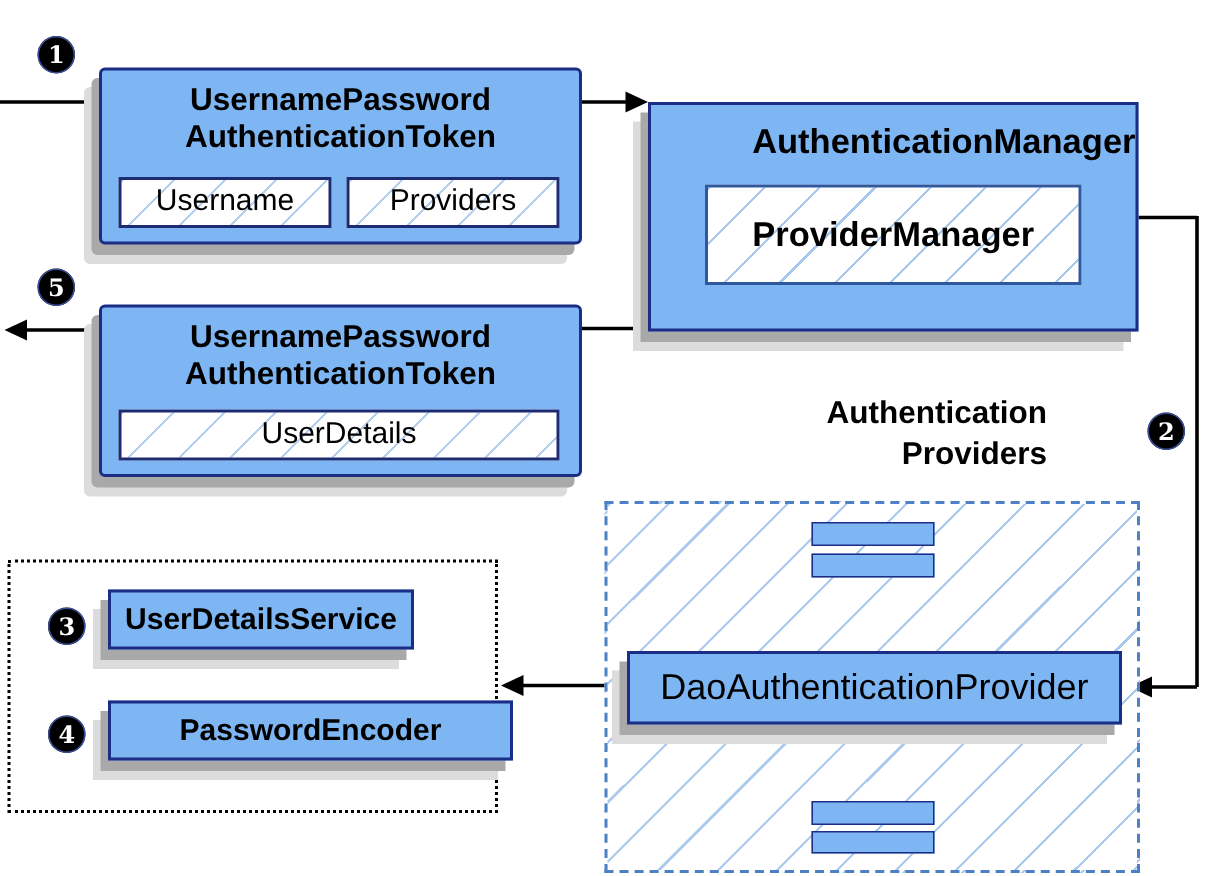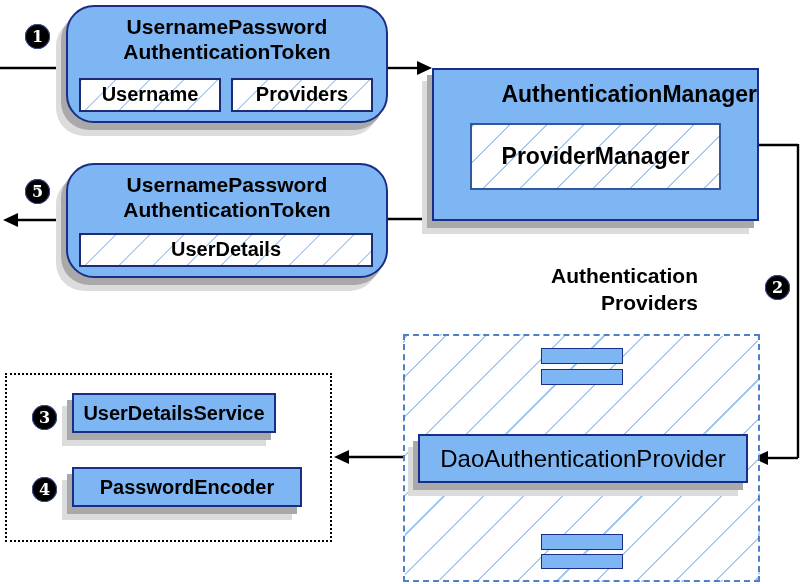--- a/index.html
+++ b/index.html
@@ -13,7 +13,7 @@
     background:#7eb6f4;border:2px solid #1b2d85;box-sizing:border-box;
     box-shadow:-5px 7px 0 #a9a9a9,-10px 13px 0 #dcdcdc;
   }
-  .round{border-radius:28px;}
+  .round{border-radius:4px;margin-top:40px;}
   .token-title{padding-top:7px;text-align:center;font-weight:bold;font-size:21px;line-height:25px;}
   .fields{position:absolute;left:11px;right:13px;bottom:9px;display:flex;gap:10px;}
   .field{

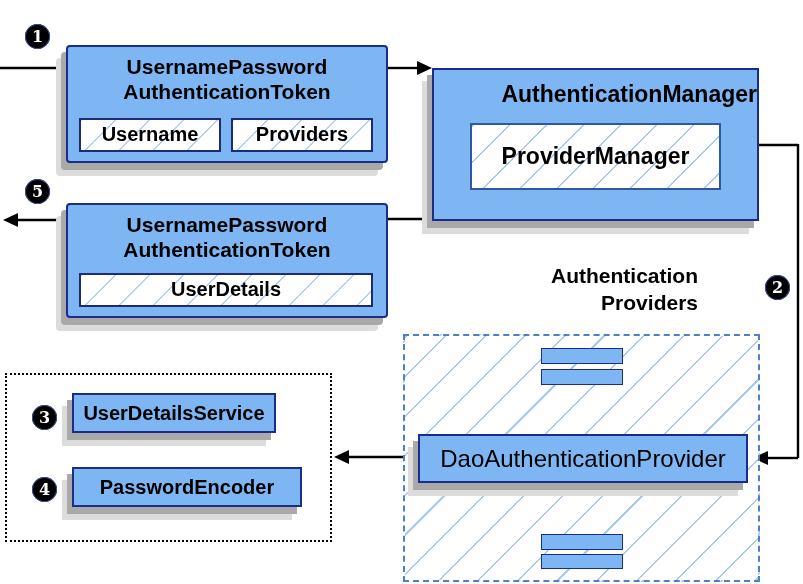--- a/index.html
+++ b/index.html
@@ -18,7 +18,7 @@
   .fields{position:absolute;left:11px;right:13px;bottom:9px;display:flex;gap:10px;}
   .field{
     flex:1;box-sizing:border-box;border:2px solid #1d2b72;text-align:center;
-    font-weight:bold;font-size:20px;padding:3px 2px 4px;
+    font-weight:normal;font-size:20px;padding:3px 2px 4px;
     background:#fff;
     background-image:repeating-linear-gradient(135deg,rgba(120,170,225,.55) 0,rgba(120,170,225,.55) 1.4px,transparent 1.4px,transparent 24px);
   }

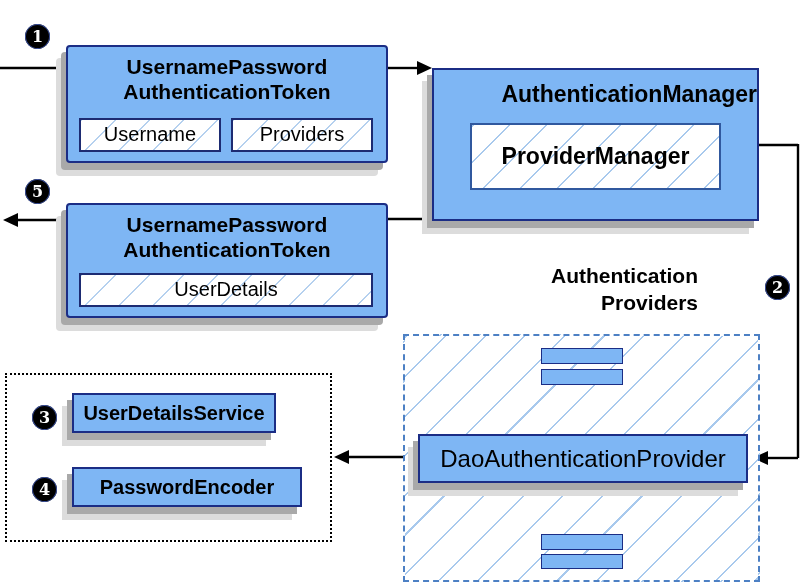--- a/index.html
+++ b/index.html
@@ -126,7 +126,7 @@
 
   <div class="abs bluebox ctr" style="left:72px;top:393px;width:204px;height:40px;font-weight:bold;font-size:20px">UserDetailsService</div>
 
-  <div class="abs bluebox ctr" style="left:72px;top:467px;width:230px;height:40px;font-weight:bold;font-size:20px">PasswordEncoder</div>
+  <div class="abs bluebox ctr" style="left:72px;top:467px;width:270px;height:40px;font-weight:bold;font-size:20px">PasswordEncoder</div>
 
 </div>
 

